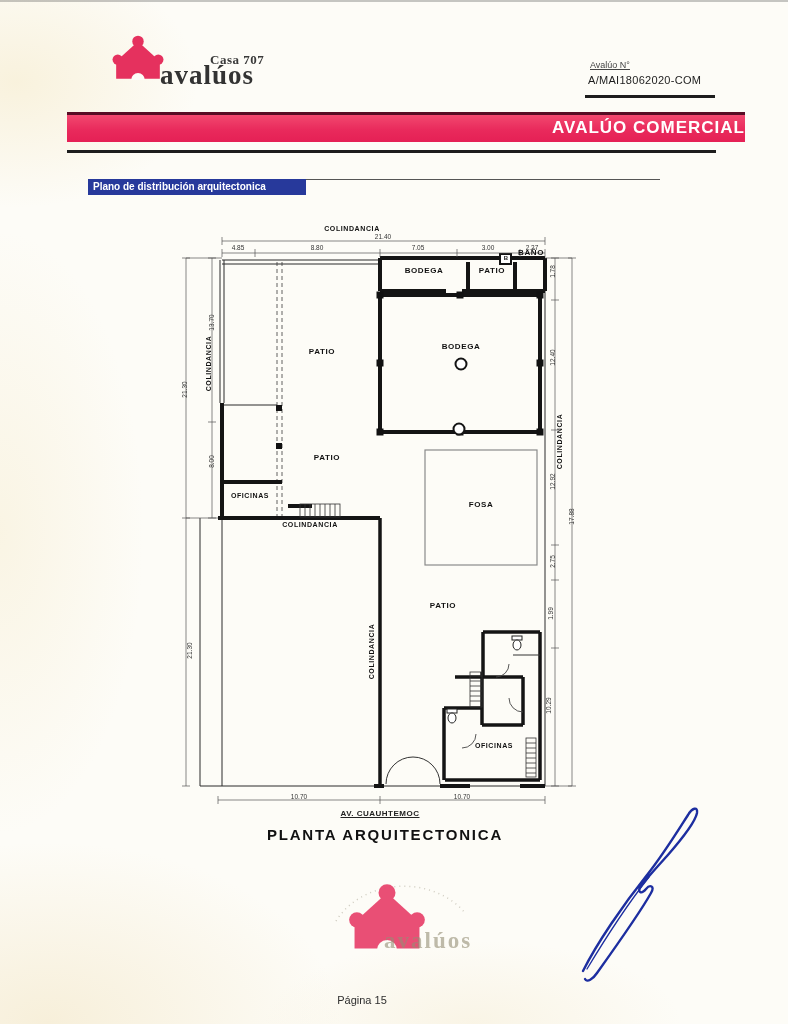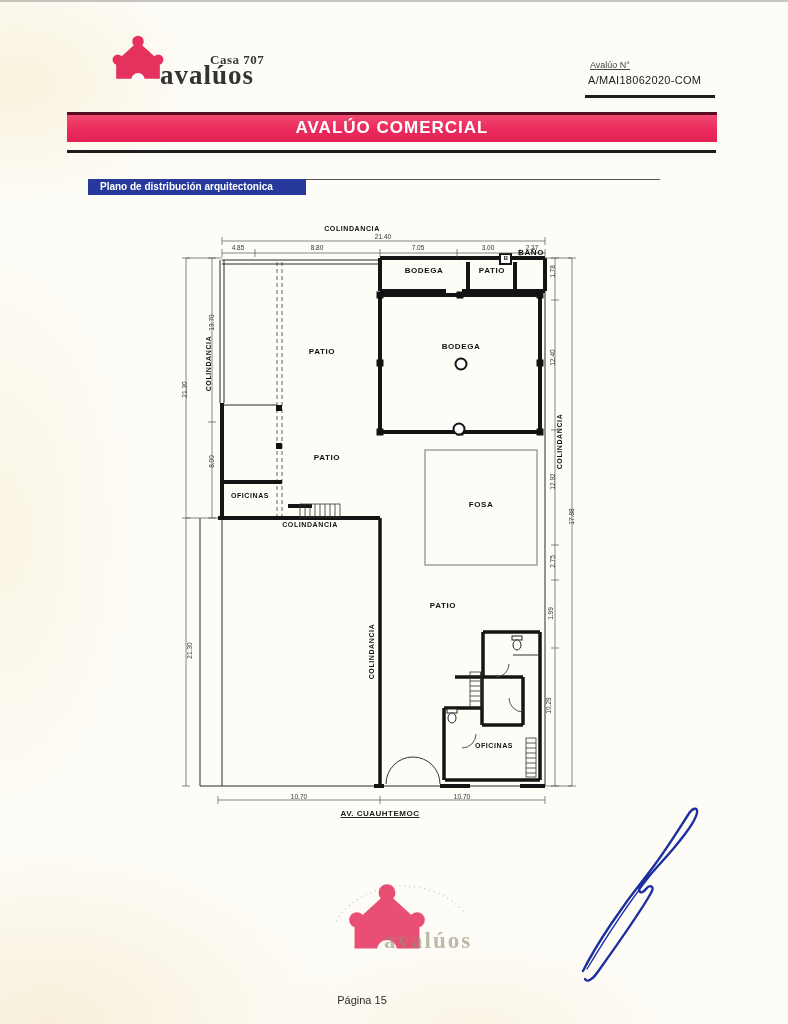--- a/index.html
+++ b/index.html
@@ -26,7 +26,7 @@
     position:absolute;left:67px;top:112px;width:650px;height:27px;
     background:linear-gradient(180deg,#f2486f 0%,#e92a5c 55%,#e52055 100%);
     border-top:3px solid rgba(40,5,20,.75);
-    text-align:center;line-height:26px;color:#fff;font-weight:bold;font-size:17px;letter-spacing:1px;
+    text-align:right;line-height:26px;color:#fff;font-weight:bold;font-size:17px;letter-spacing:1px;padding-left:28px;
   }
   .hr-black{position:absolute;background:#1d1d1d;}
   .section-tag{

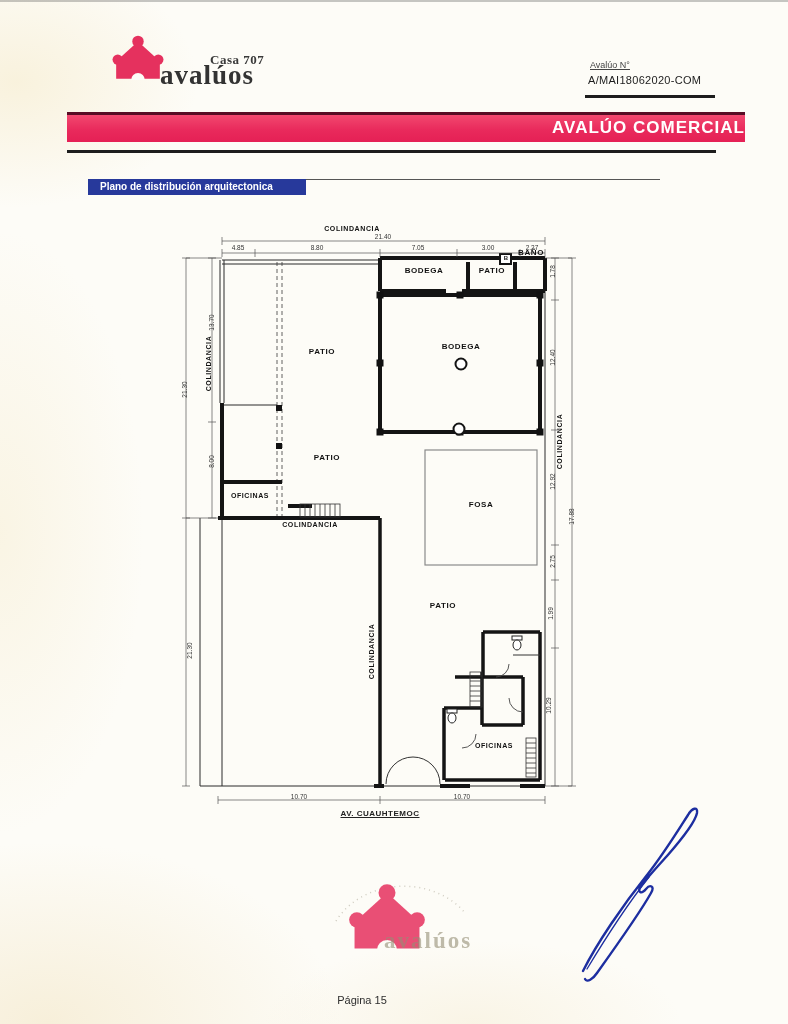--- a/index.html
+++ b/index.html
@@ -31,7 +31,7 @@
   .hr-black{position:absolute;background:#1d1d1d;}
   .section-tag{
     position:absolute;left:88px;top:179px;width:218px;height:16px;background:#27399b;
-    color:#fff;font-weight:bold;font-size:10px;line-height:16px;padding-left:12px;box-sizing:border-box;
+    color:#fff;font-weight:bold;font-size:10px;line-height:16px;padding-left:5px;box-sizing:border-box;
   }
   .caption{font-weight:bold;font-size:15px;letter-spacing:1.8px;color:#111;}
   .street{font-weight:bold;font-size:8px;letter-spacing:.5px;color:#222;}

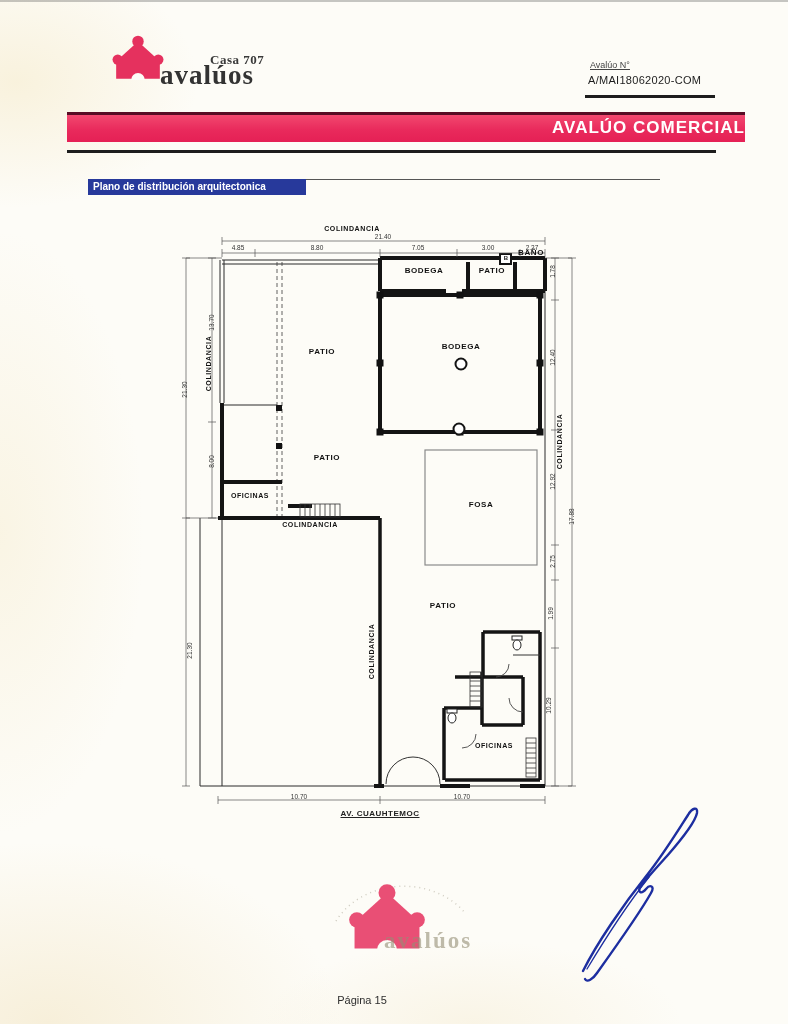--- a/index.html
+++ b/index.html
@@ -221,6 +221,7 @@
   <div class="lbl dim" style="left:445px;top:793px;width:34px;">10.70</div>
 
   <div class="lbl street" style="left:320px;top:809px;width:120px;text-decoration:underline;">AV. CUAUHTEMOC</div>
+  <div class="lbl caption" style="left:255px;top:826px;width:260px;">PLANTA ARQUITECTONICA</div>
 
   <svg class="abs" style="left:318px;top:866px;opacity:.45;" width="160" height="60" viewBox="0 0 160 60">
     <path d="M18 55 C 45 12, 115 8, 148 48" stroke="#9a9480" stroke-width="1.5" fill="none" stroke-dasharray="1 4"></path>

